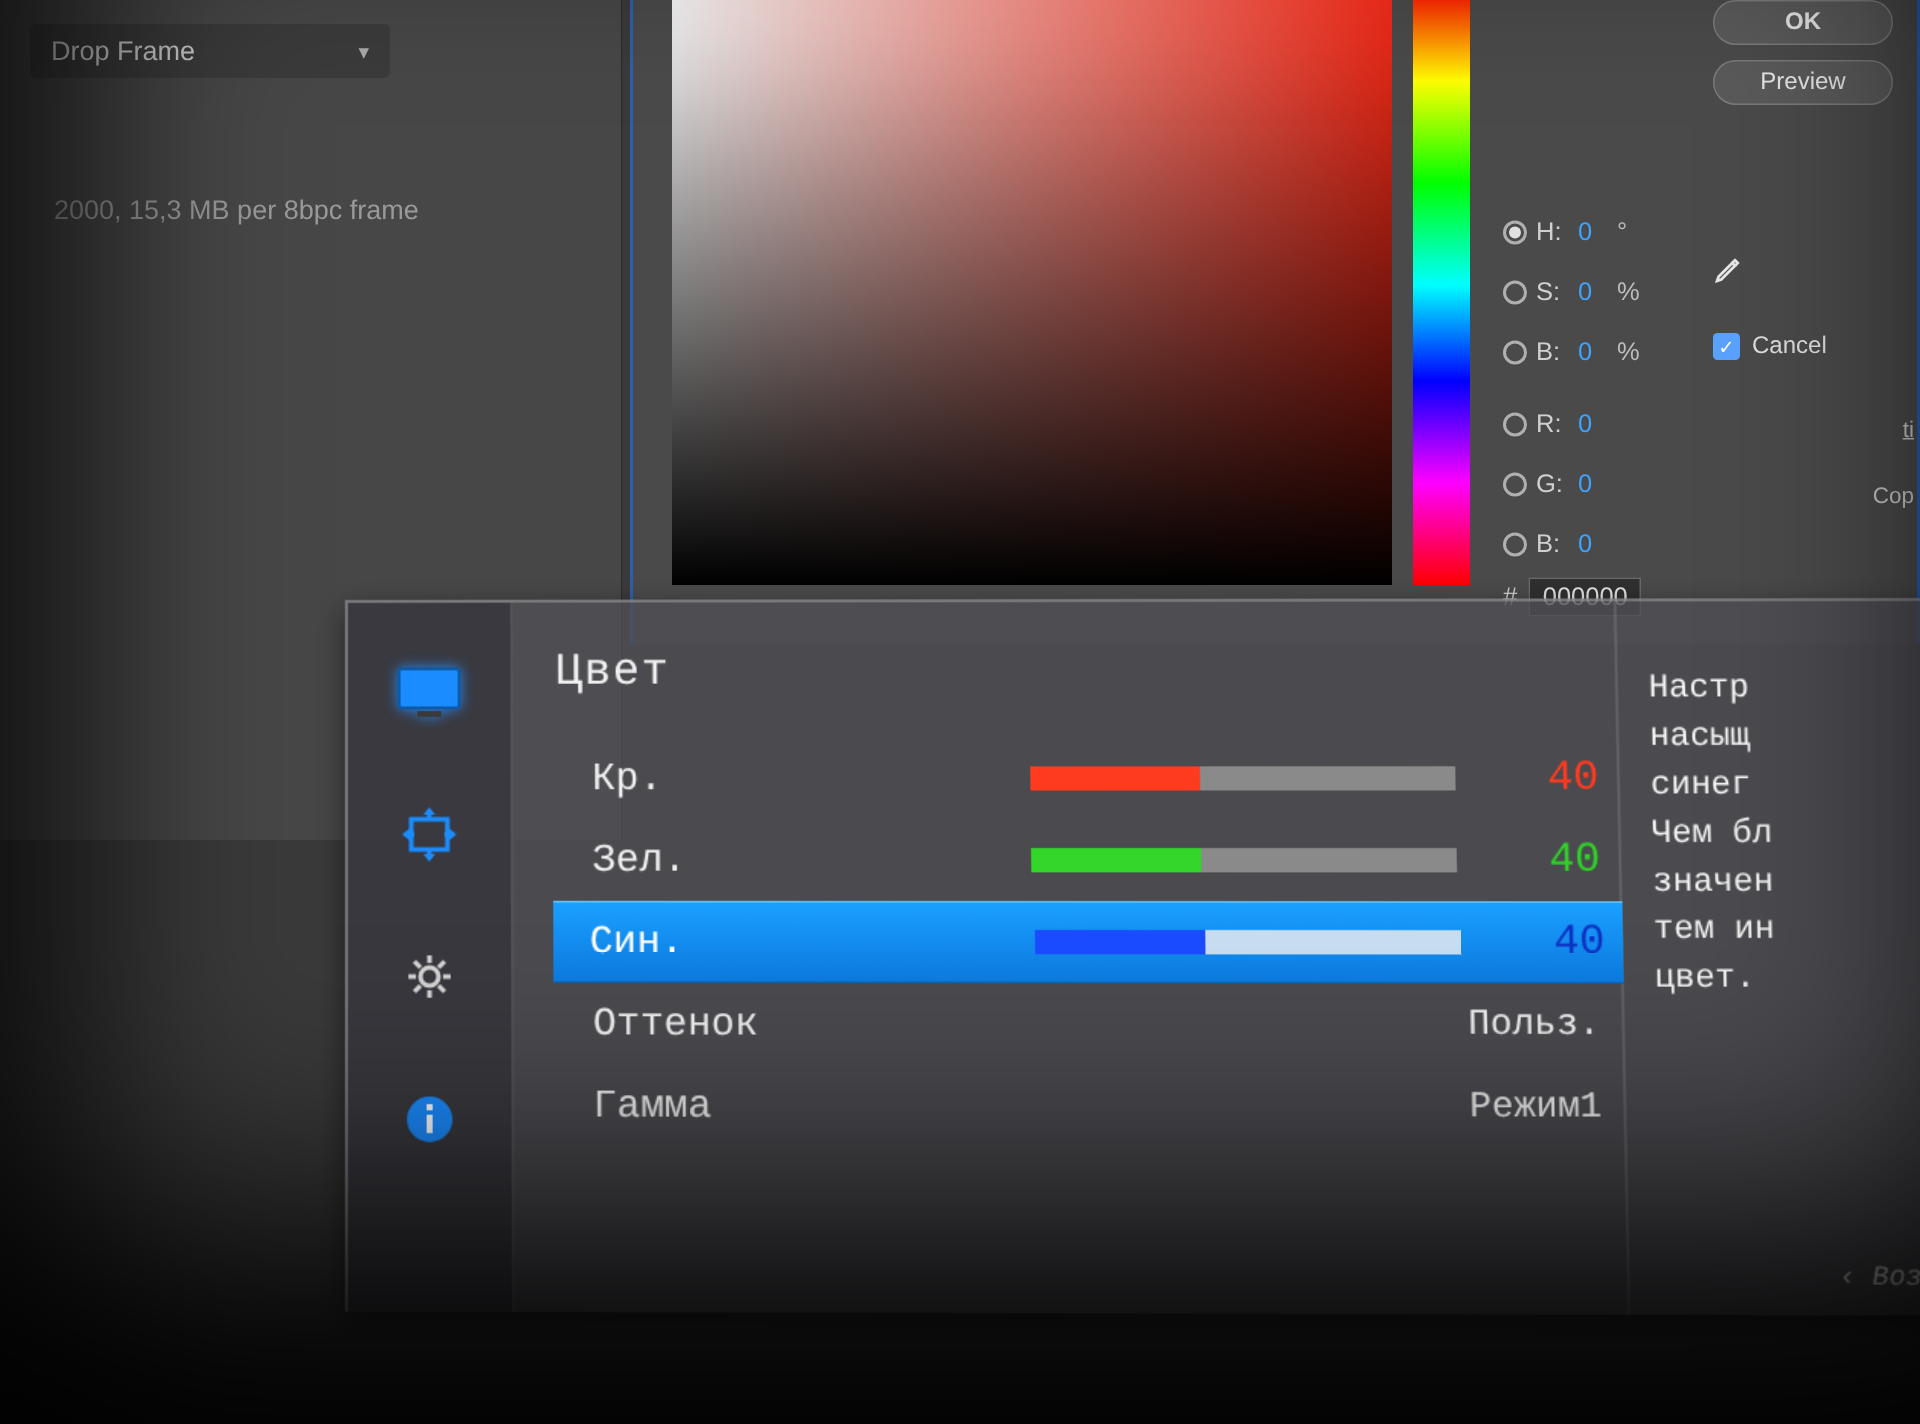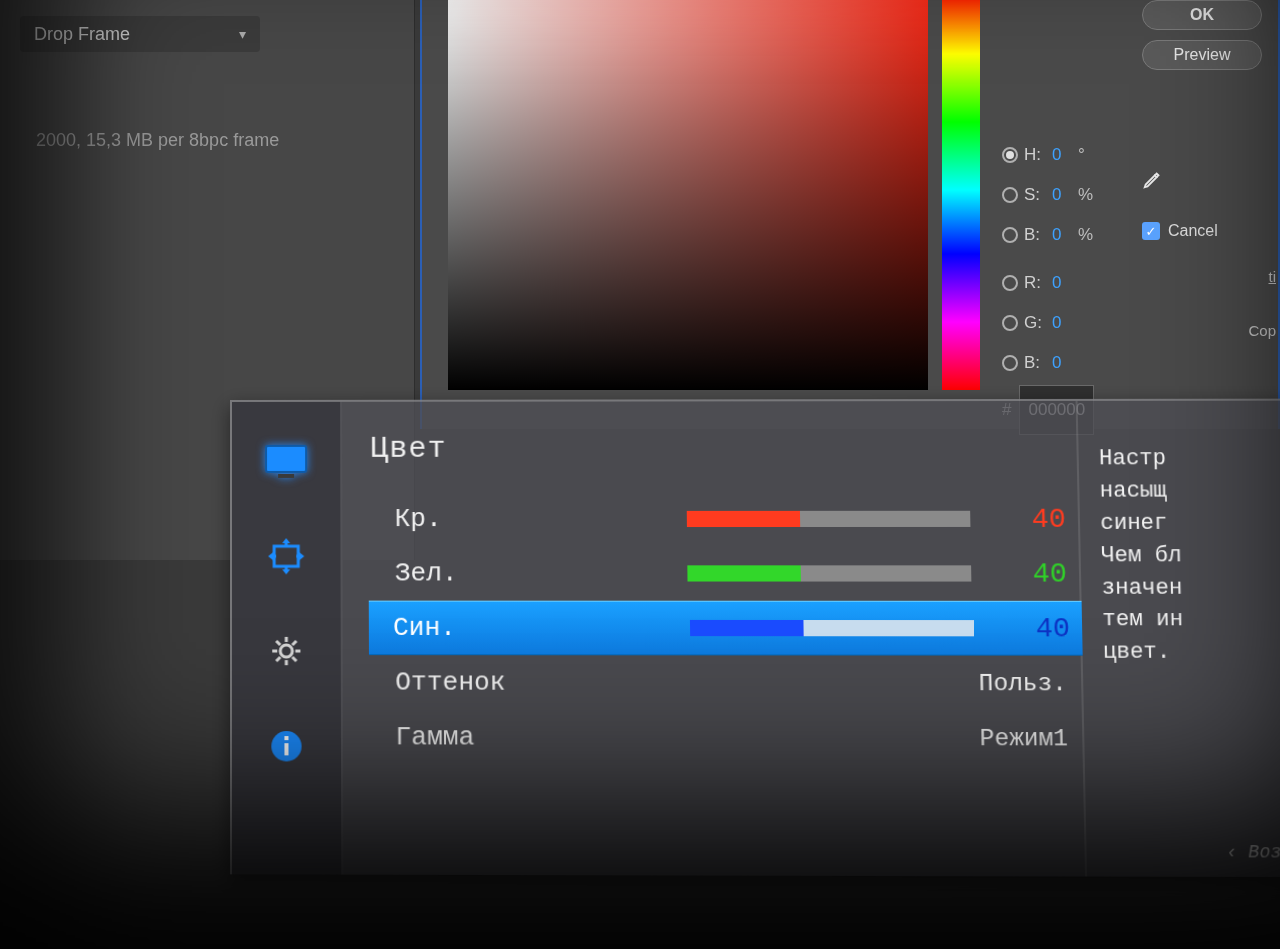--- a/index.html
+++ b/index.html
@@ -135,7 +135,7 @@
     position: absolute; right: 2px; font-size: 15px; color: #c8c8c8;
   }
   .side-label.copy { top: 322px; }
-  .side-label.ti { top: 268px; text-decoration: underline; }
+  .side-label.ti { top: 278px; text-decoration: underline; }
 
   .hex-row {
     position: absolute; left: 580px; top: 385px;

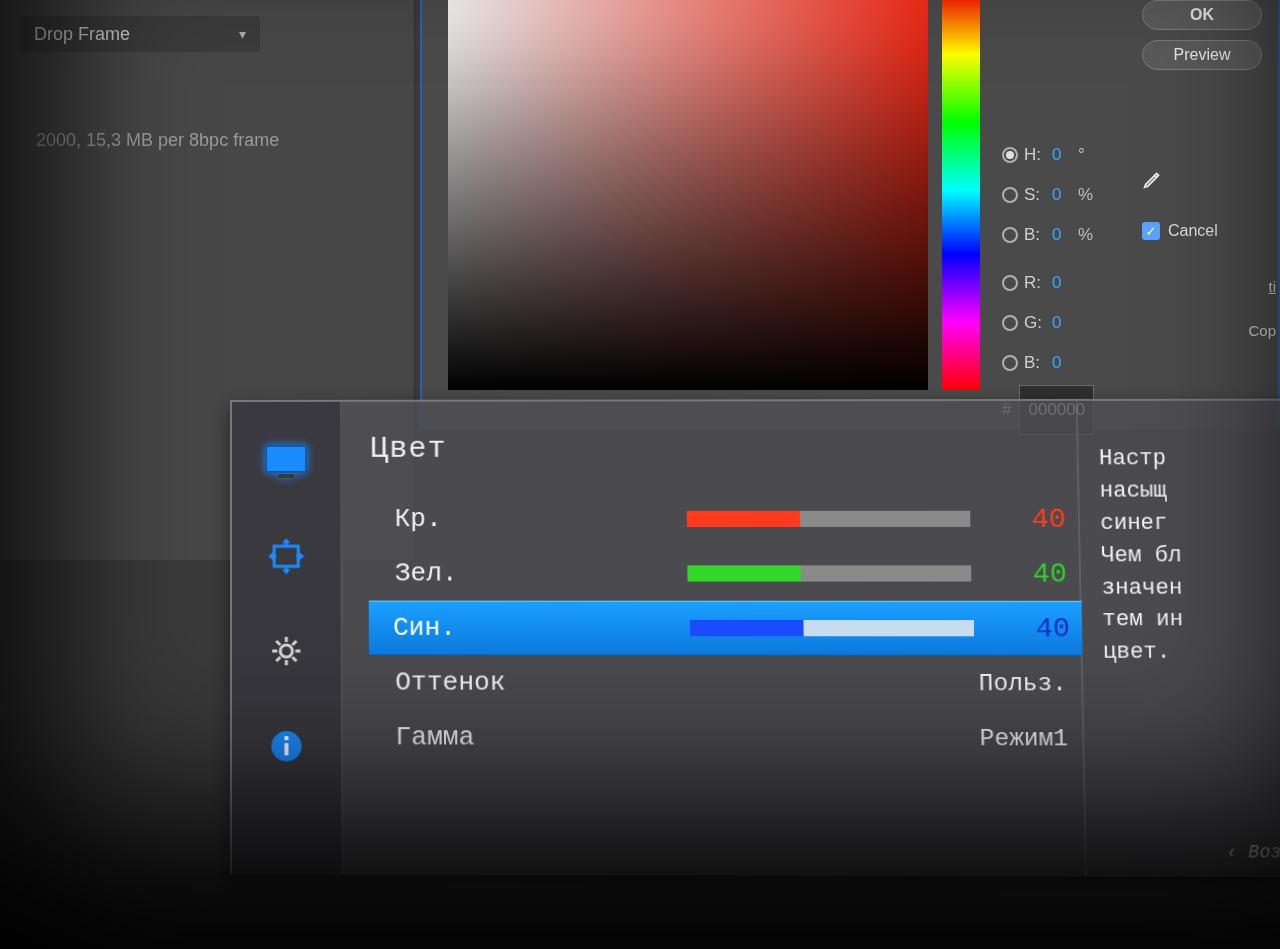--- a/index.html
+++ b/index.html
@@ -144,7 +144,7 @@
   }
   .hex-row .hexbox {
     background: #2f2f2f; border: 1px solid #6a6a6a;
-    padding: 14px 8px; color: #e4e4e4; min-width: 64px; text-align: right;
+    padding: 2px 8px; color: #e4e4e4; min-width: 64px; text-align: right;
   }
 
 

